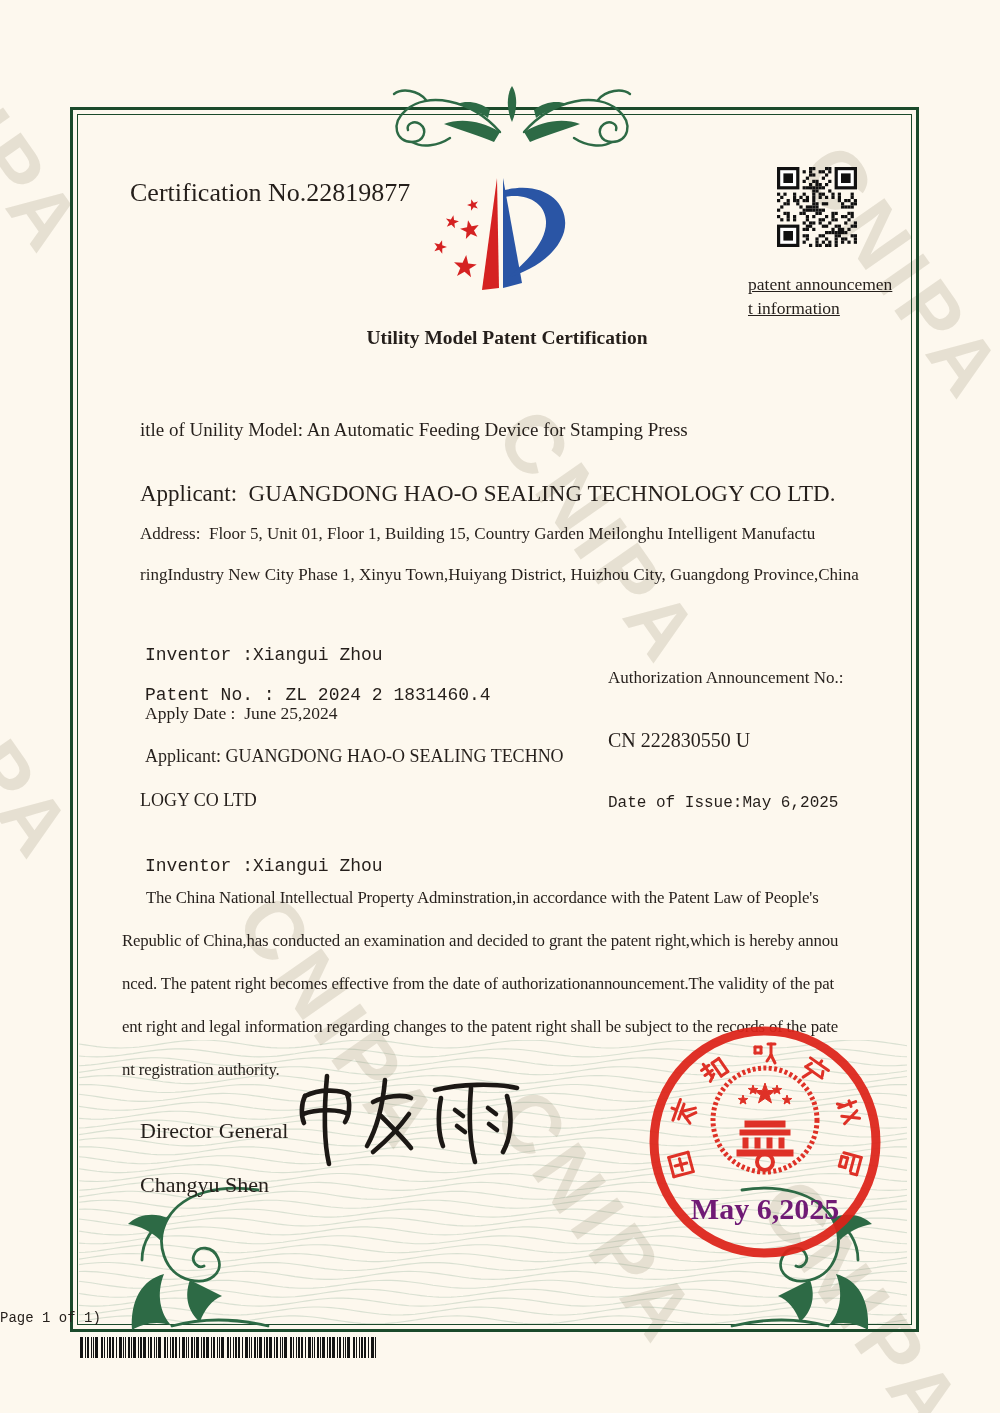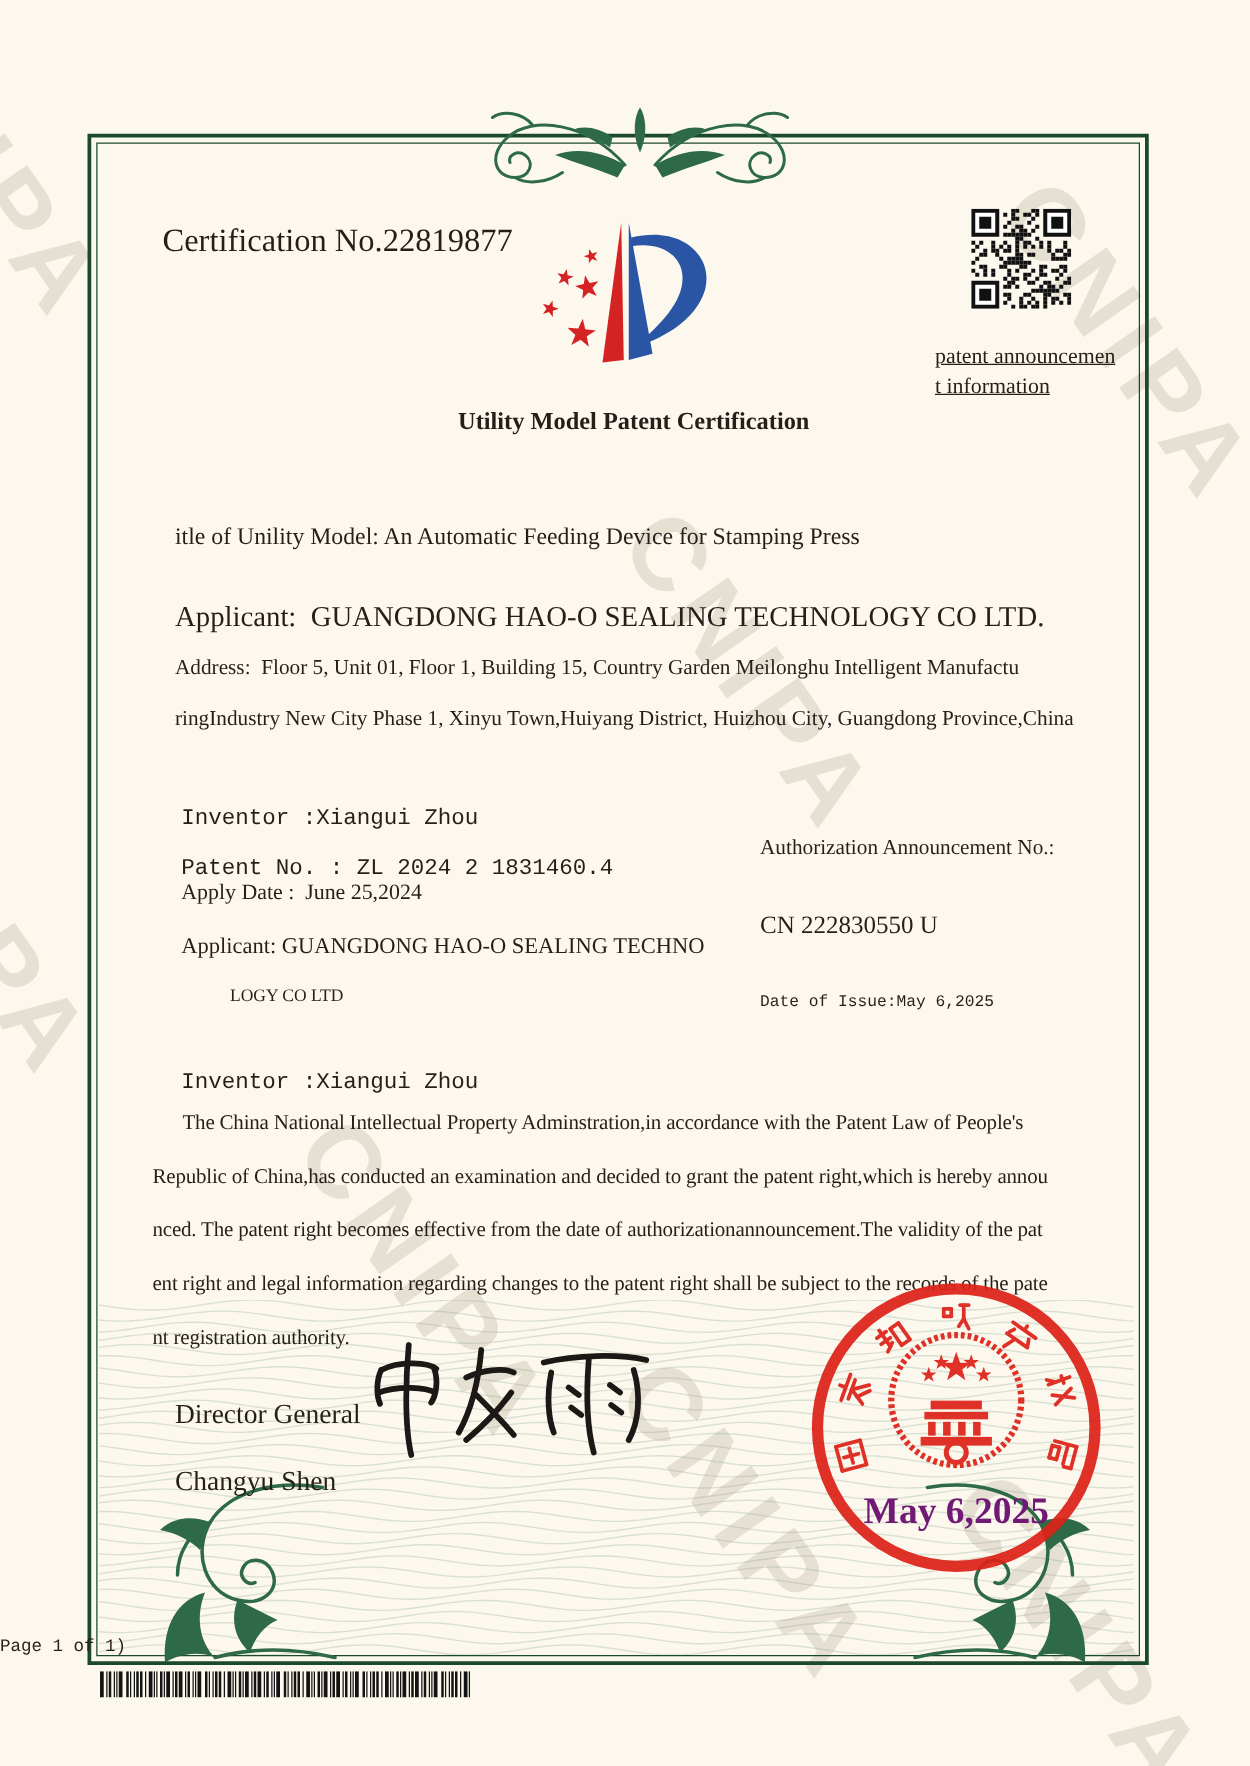--- a/index.html
+++ b/index.html
@@ -46,7 +46,7 @@
   .auth-no{left:608px;top:729px;font-size:20px;}
   .applicant2a{left:145px;top:746px;font-size:18px;}
   .issue-date{left:608px;top:768px;font-size:13px;}
-  .applicant2b{left:140px;top:790px;font-size:14px;margin-left:44px;}
+  .applicant2b{left:140px;top:790px;font-size:18px;}
   .inventor2{left:145px;top:830px;font-size:18px;}
   .para{left:122px;font-size:16.8px;letter-spacing:-0.15px;}
   .director-label{left:140px;top:1118px;font-size:22px;}

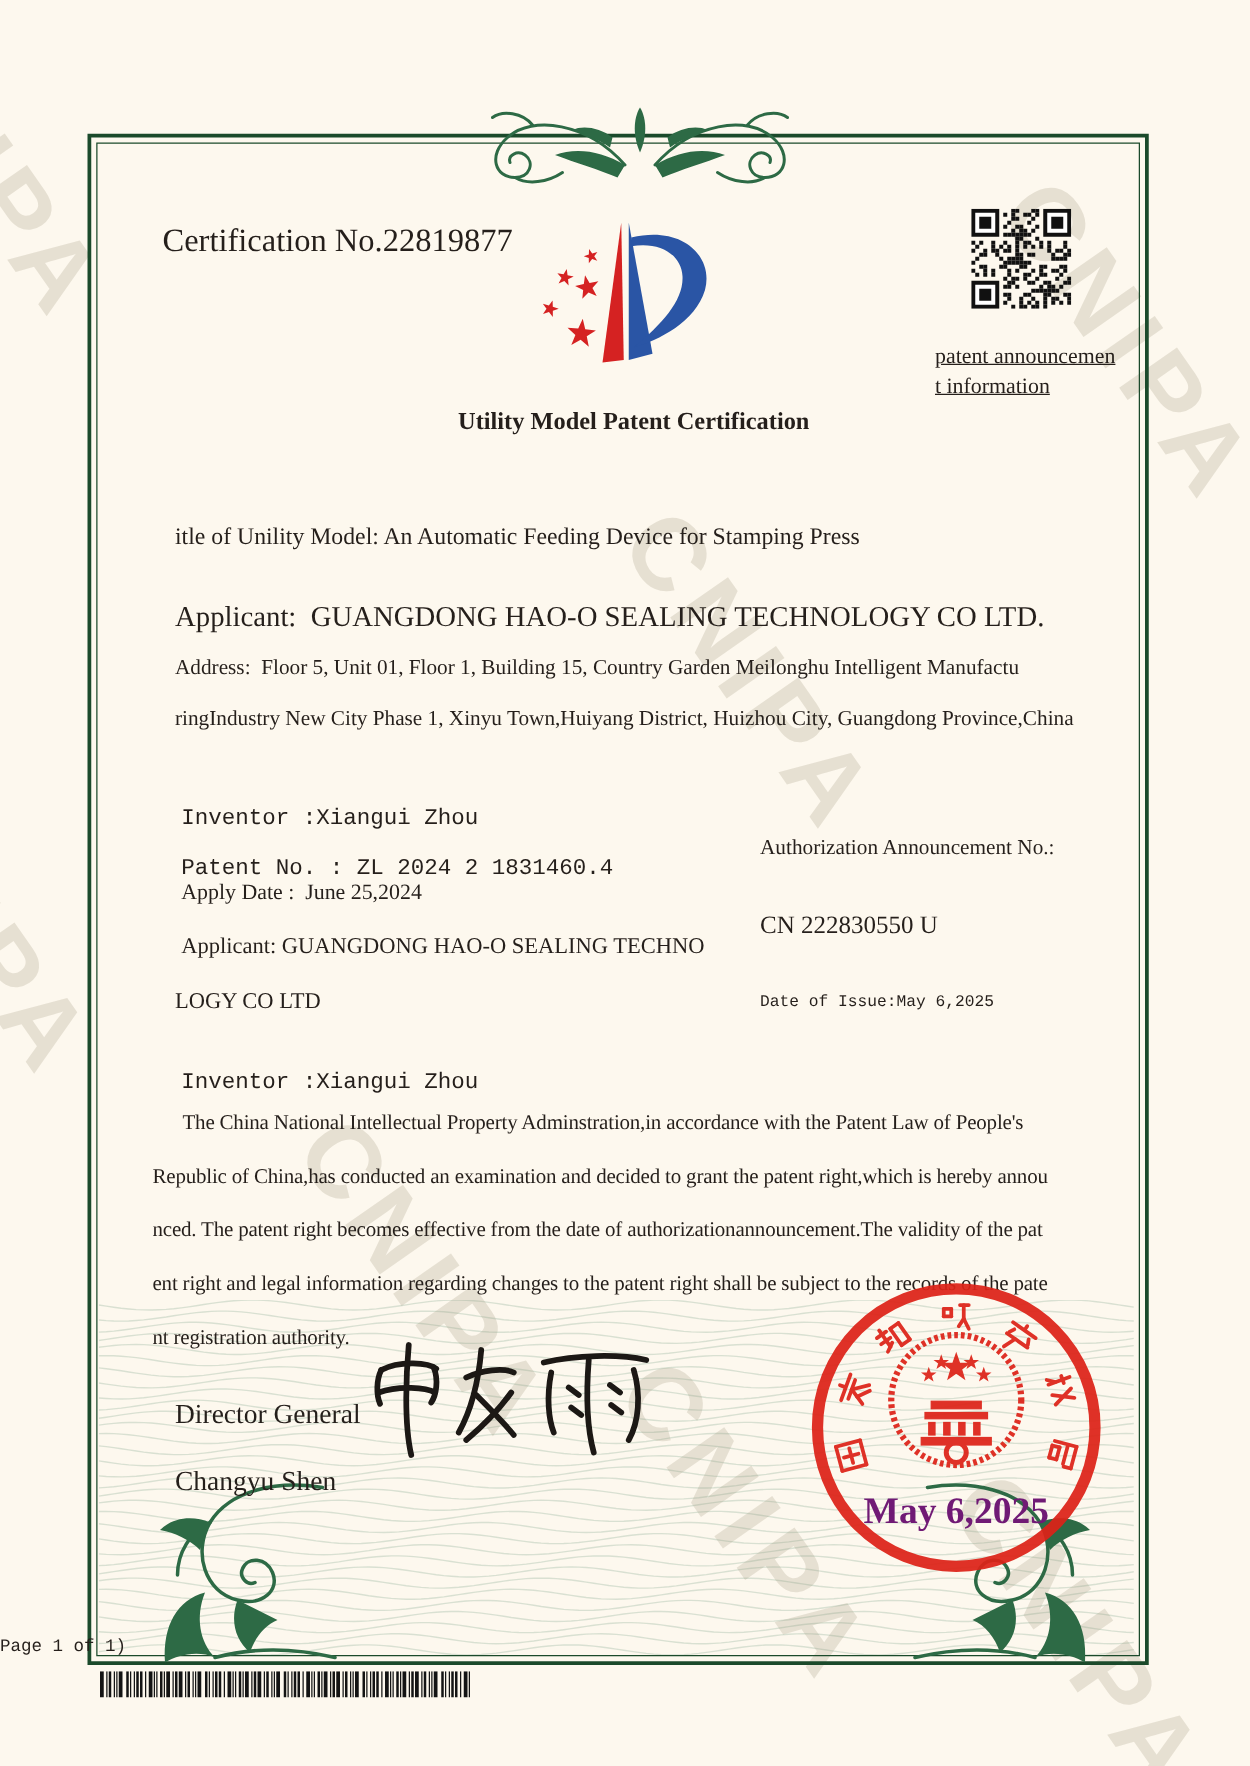--- a/index.html
+++ b/index.html
@@ -45,7 +45,7 @@
   .apply-date{left:145px;top:703px;font-size:17.5px;}
   .auth-no{left:608px;top:729px;font-size:20px;}
   .applicant2a{left:145px;top:746px;font-size:18px;}
-  .issue-date{left:608px;top:768px;font-size:13px;}
+  .issue-date{left:608px;top:768px;font-size:16px;}
   .applicant2b{left:140px;top:790px;font-size:18px;}
   .inventor2{left:145px;top:830px;font-size:18px;}
   .para{left:122px;font-size:16.8px;letter-spacing:-0.15px;}

